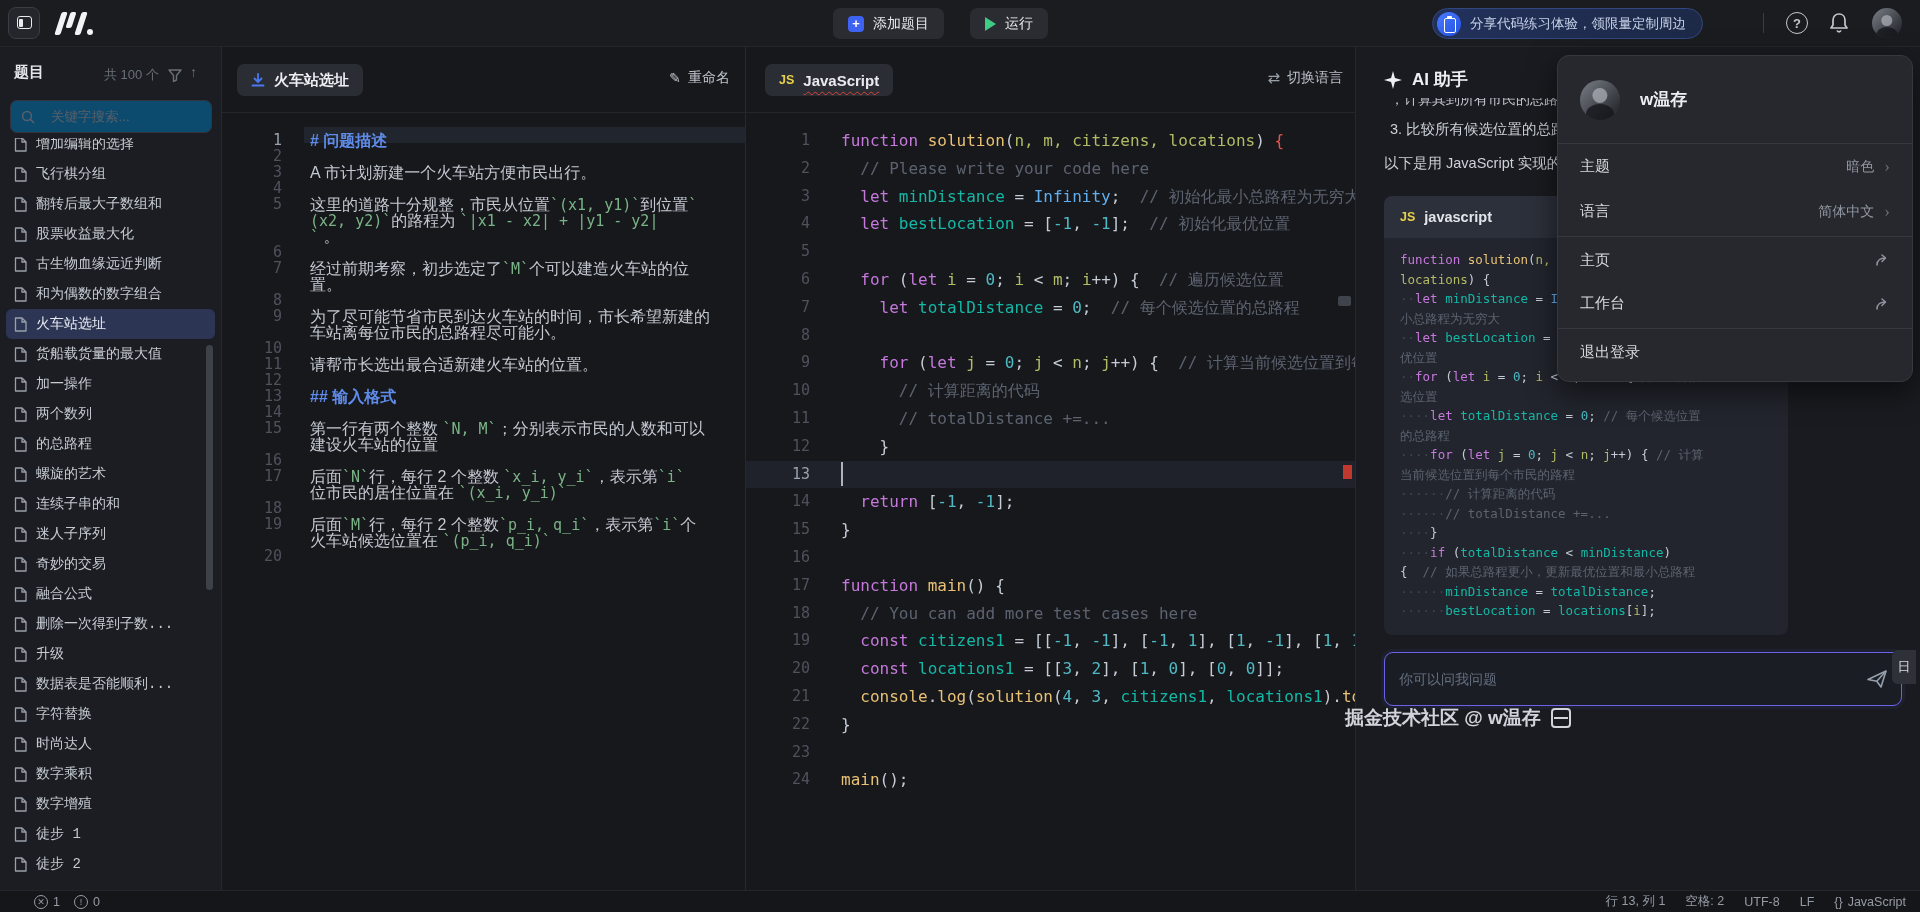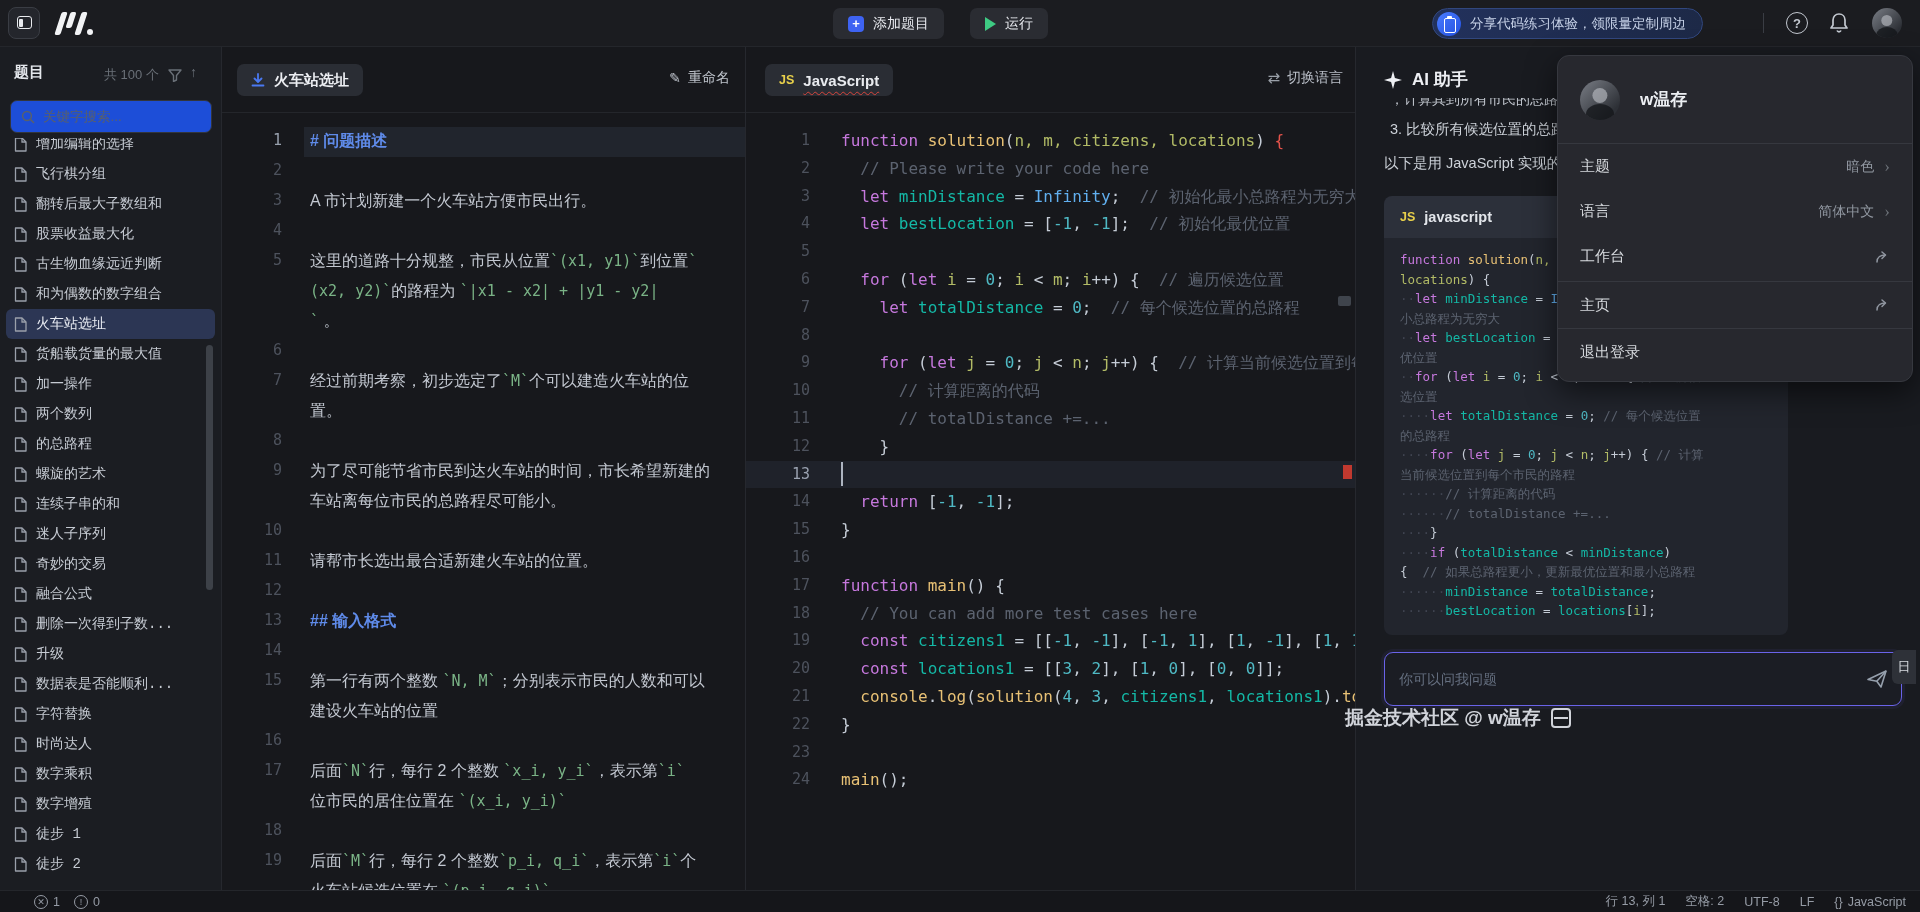--- a/index.html
+++ b/index.html
@@ -62,9 +62,9 @@
   .sb-count { position:absolute; left:104px; top:19px; font-size:13px; color:#6a7078; }
   .sb-funnel { position:absolute; left:168px; top:22px; }
   .sb-up { position:absolute; left:190px; top:17px; font-size:14px; color:#6a7078; cursor:pointer; }
-  .search { position:absolute; left:10px; top:53px; width:202px; height:33px; background:#1d4ed8;
+  .search { position:absolute; left:10px; top:53px; width:202px; height:33px; background:#0c4a6e;
     border:1px solid #32353c; border-radius:7px; display:flex; align-items:center;
-    gap:8px; padding:0 10px; }
+    gap:16px; padding:0 10px; }
   .search input { flex:1; background:transparent; border:none; outline:none; color:#aab0ba;
     font-size:13.5px; font-family:inherit; min-width: 0;}
   .search input::placeholder { color:#5a6069; }

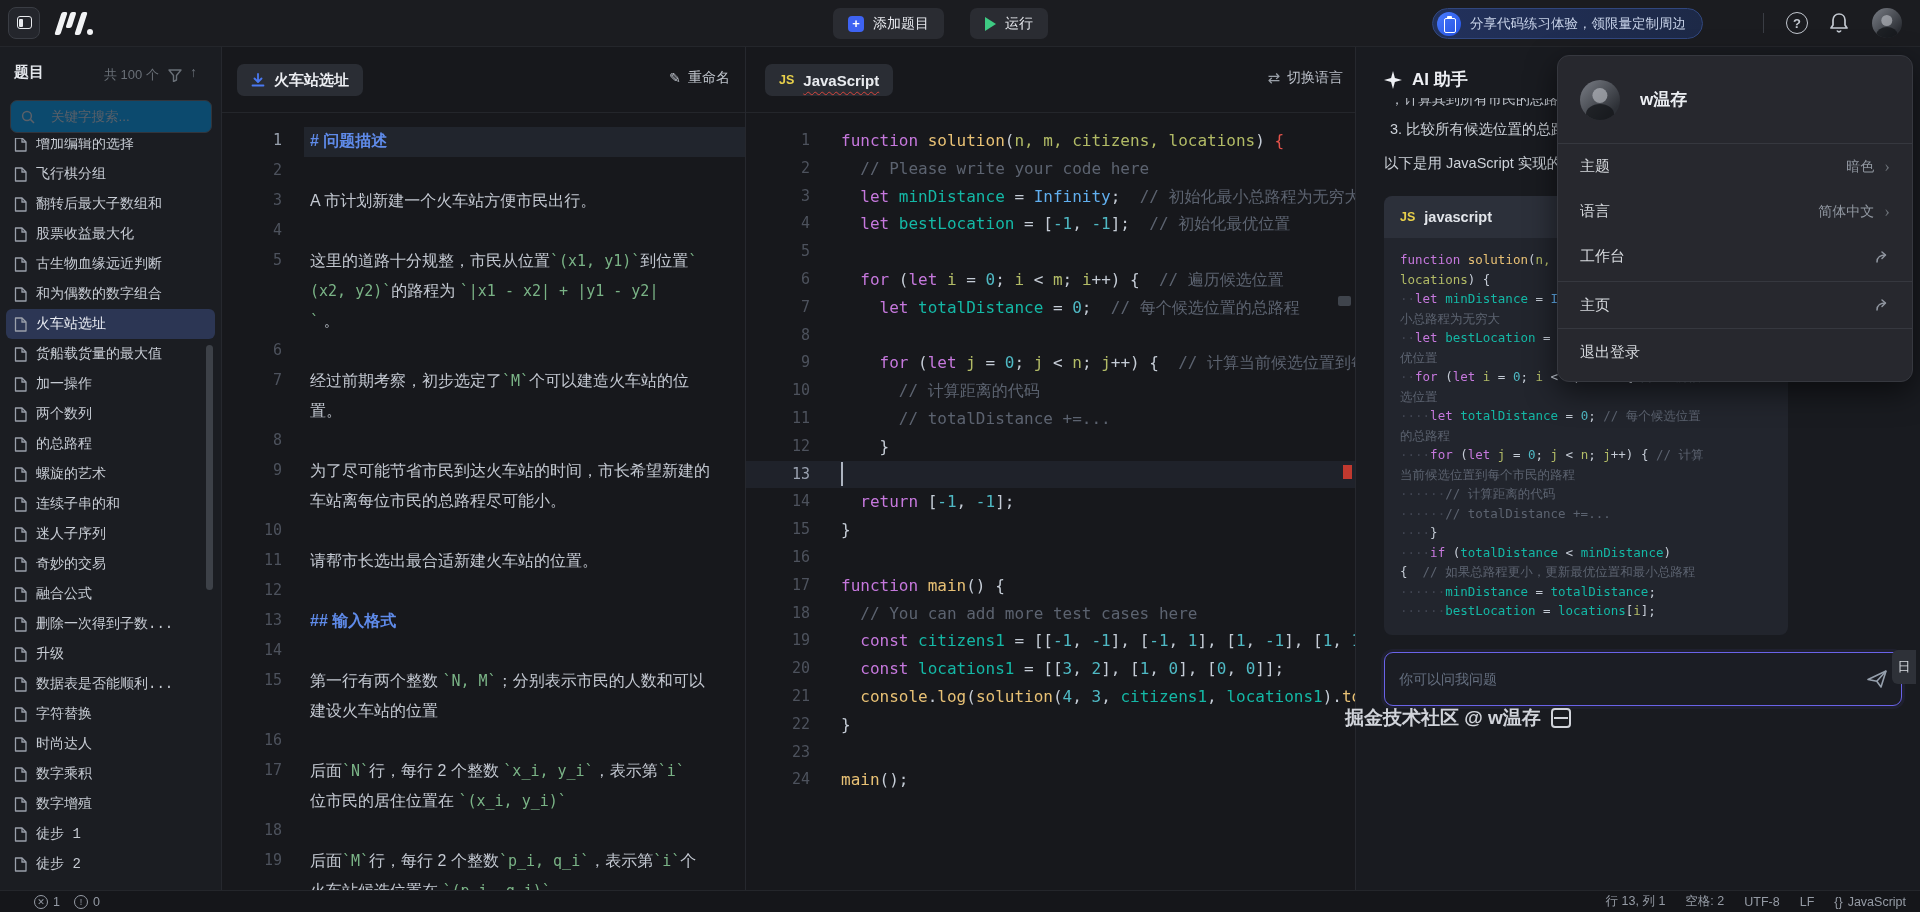--- a/index.html
+++ b/index.html
@@ -90,7 +90,7 @@
     color:#bfc4cc; font-size:14px; cursor:pointer; }
   .pencil { font-size:14px; color:#bfc4cc; }
   .drows { position:absolute; left:0; right:0; top:80px; }
-  .crow { height:30px; line-height:27.8px; white-space:pre; font-size:16px; }
+  .crow { height:16px; line-height:27.8px; white-space:pre; font-size:16px; }
   .crow .gut { display:inline-block; width:60px; text-align:right; color:#4d525d;
     font-family:"DejaVu Sans Mono","Liberation Mono",monospace; font-size:15px;
     vertical-align:top; }

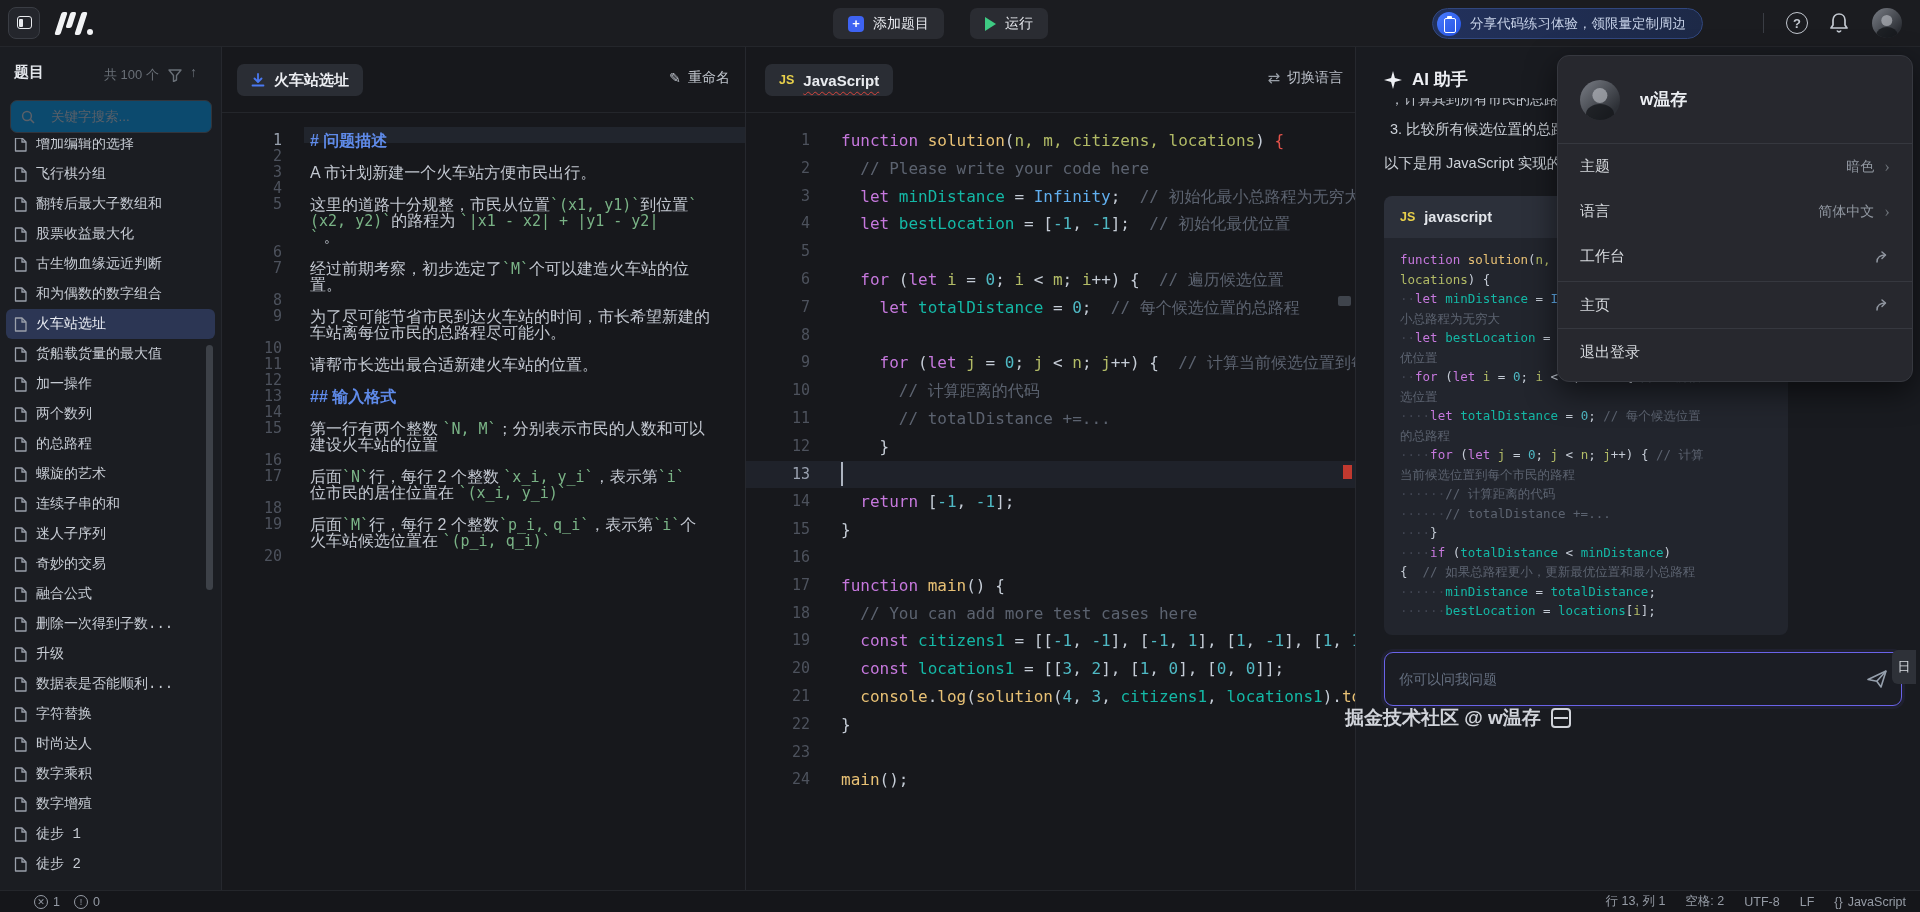--- a/index.html
+++ b/index.html
@@ -574,8 +574,8 @@
           <span class="chev">›</span>
         </span>
       </div>
-      <div class="dd-row">
-        <span>工作台</span>
+      <div class="dd-row sep">
+        <span>主页</span>
         <span class="dd-right">
           <svg width="15" height="14" viewBox="0 0 15 14">
             <path d="M2 12c0-5 4-7 8-7" fill="none" stroke="#9096a0" stroke-width="1.5" stroke-linecap="round"></path>
@@ -583,8 +583,8 @@
           </svg>
         </span>
       </div>
-      <div class="dd-row sep">
-        <span>主页</span>
+      <div class="dd-row">
+        <span>工作台</span>
         <span class="dd-right">
           <svg width="15" height="14" viewBox="0 0 15 14">
             <path d="M2 12c0-5 4-7 8-7" fill="none" stroke="#9096a0" stroke-width="1.5" stroke-linecap="round"></path>

